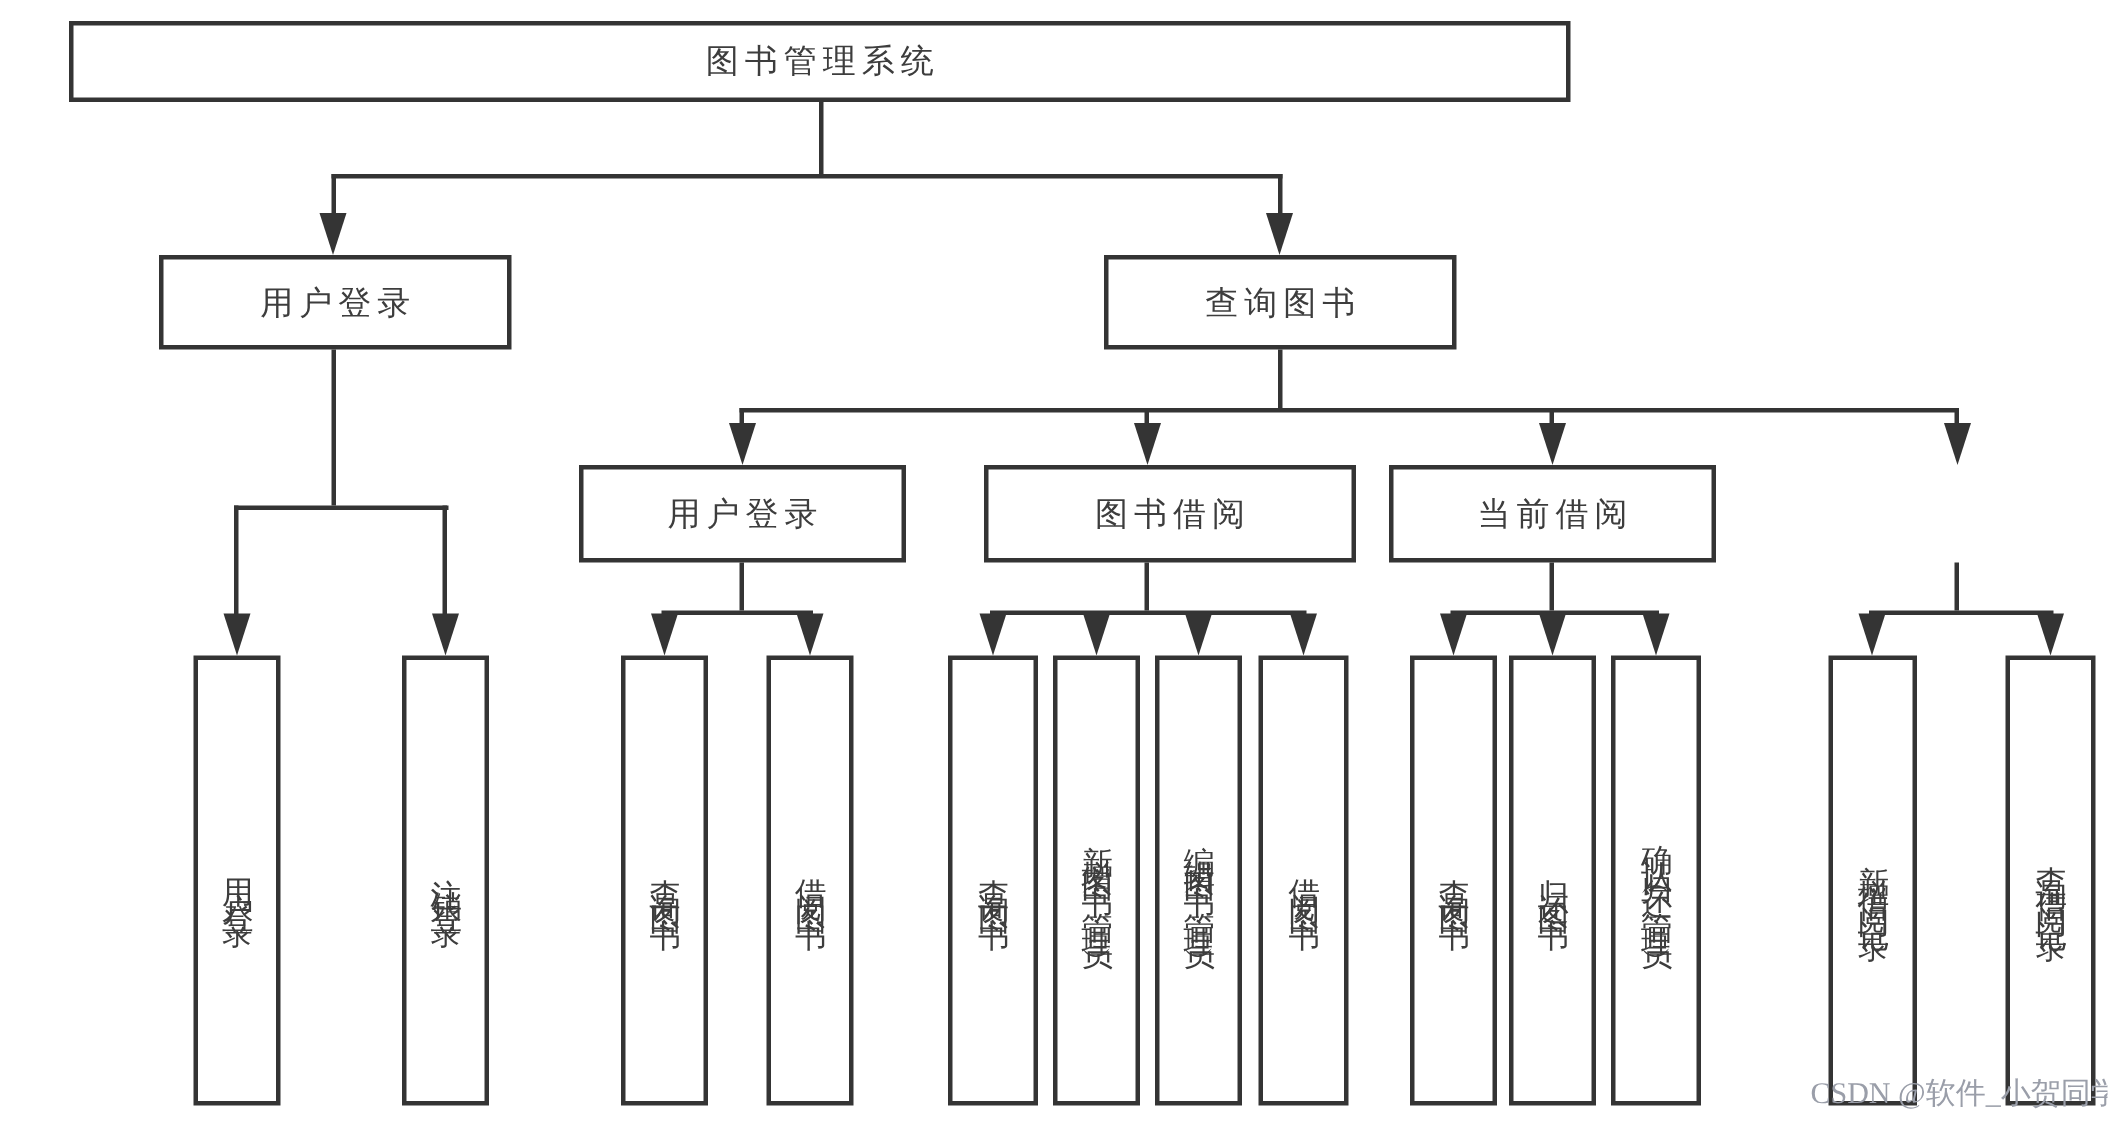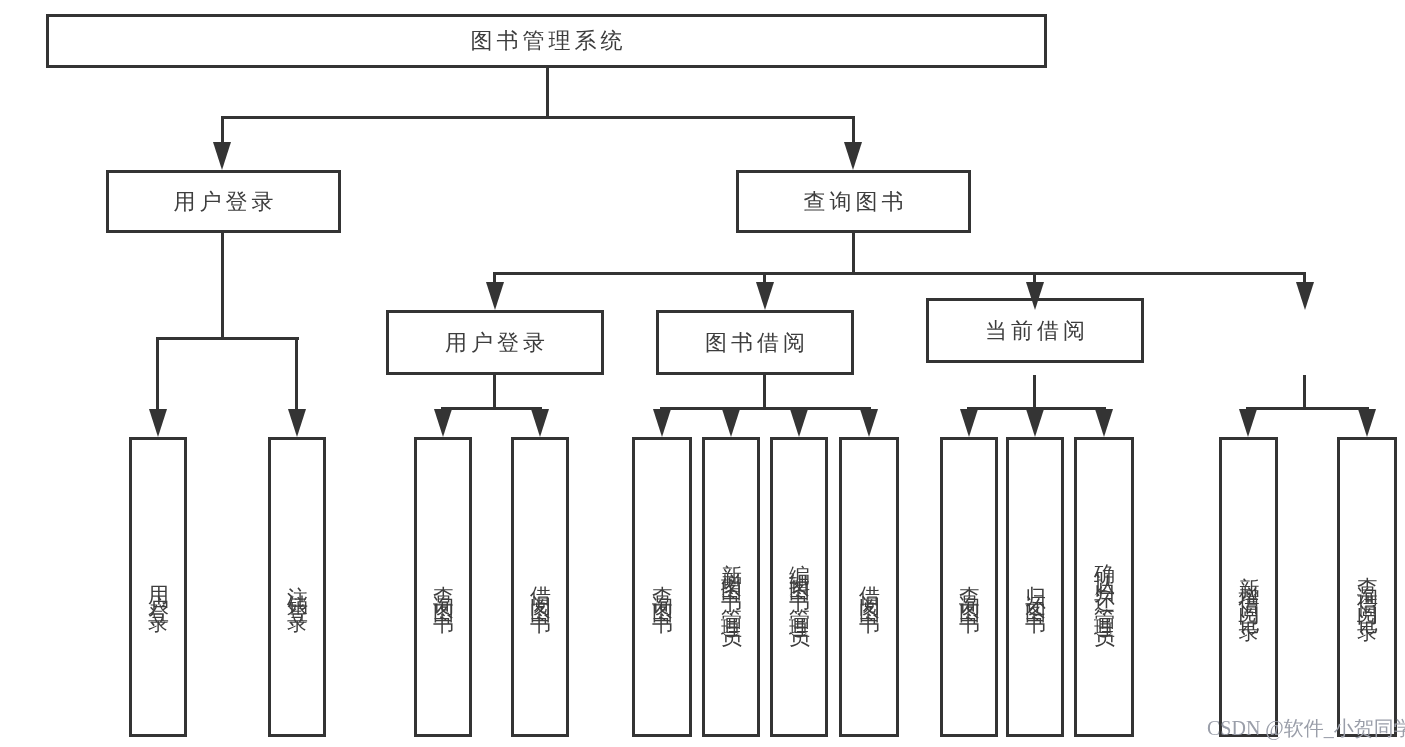--- a/index.html
+++ b/index.html
@@ -44,7 +44,7 @@
   #n-login  {left:82px;  top:170px; width:235px;  height:63px;}
   #n-mgmt   {left:712px; top:170px; width:235px;  height:63px;}
   #n-rec    {left:362px; top:310px; width:218px;  height:65px;}
-  #n-borrow {left:632px; top:310px; width:198px;  height:65px;}
+  #n-borrow {left:632px; top:310px; width:248px;  height:65px;}
   #n-current{left:902px; top:298px; width:218px;  height:65px;}
   #n-records{left:1172px;top:310px; width:218px;  height:65px;}
   #l-1a{left:105px; top:437px;width:58px;height:300px;}

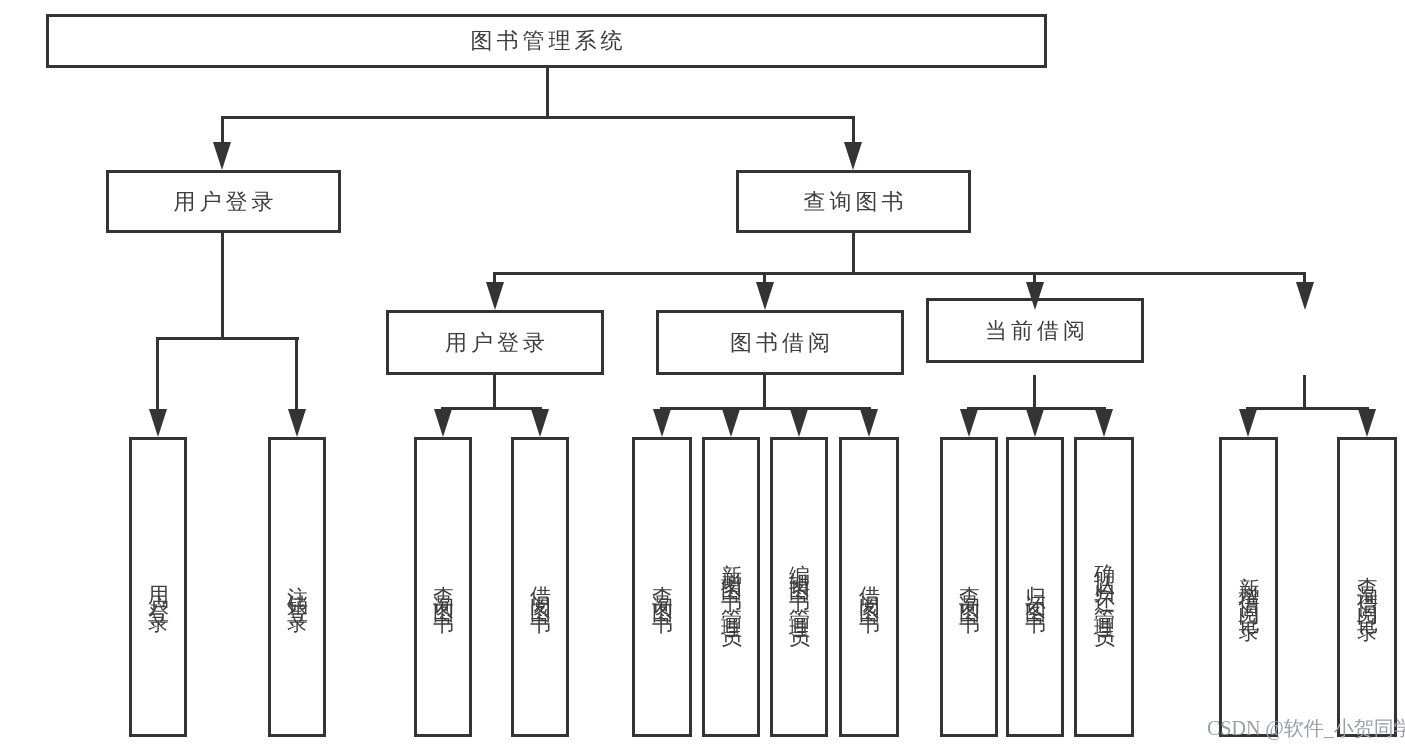--- a/index.html
+++ b/index.html
@@ -45,7 +45,7 @@
   #n-mgmt   {left:712px; top:170px; width:235px;  height:63px;}
   #n-rec    {left:362px; top:310px; width:218px;  height:65px;}
   #n-borrow {left:632px; top:310px; width:248px;  height:65px;}
-  #n-current{left:902px; top:298px; width:218px;  height:65px;}
+  #n-current{left:902px; top:310px; width:218px;  height:65px;}
   #n-records{left:1172px;top:310px; width:218px;  height:65px;}
   #l-1a{left:105px; top:437px;width:58px;height:300px;}
   #l-1b{left:244px; top:437px;width:58px;height:300px;}

